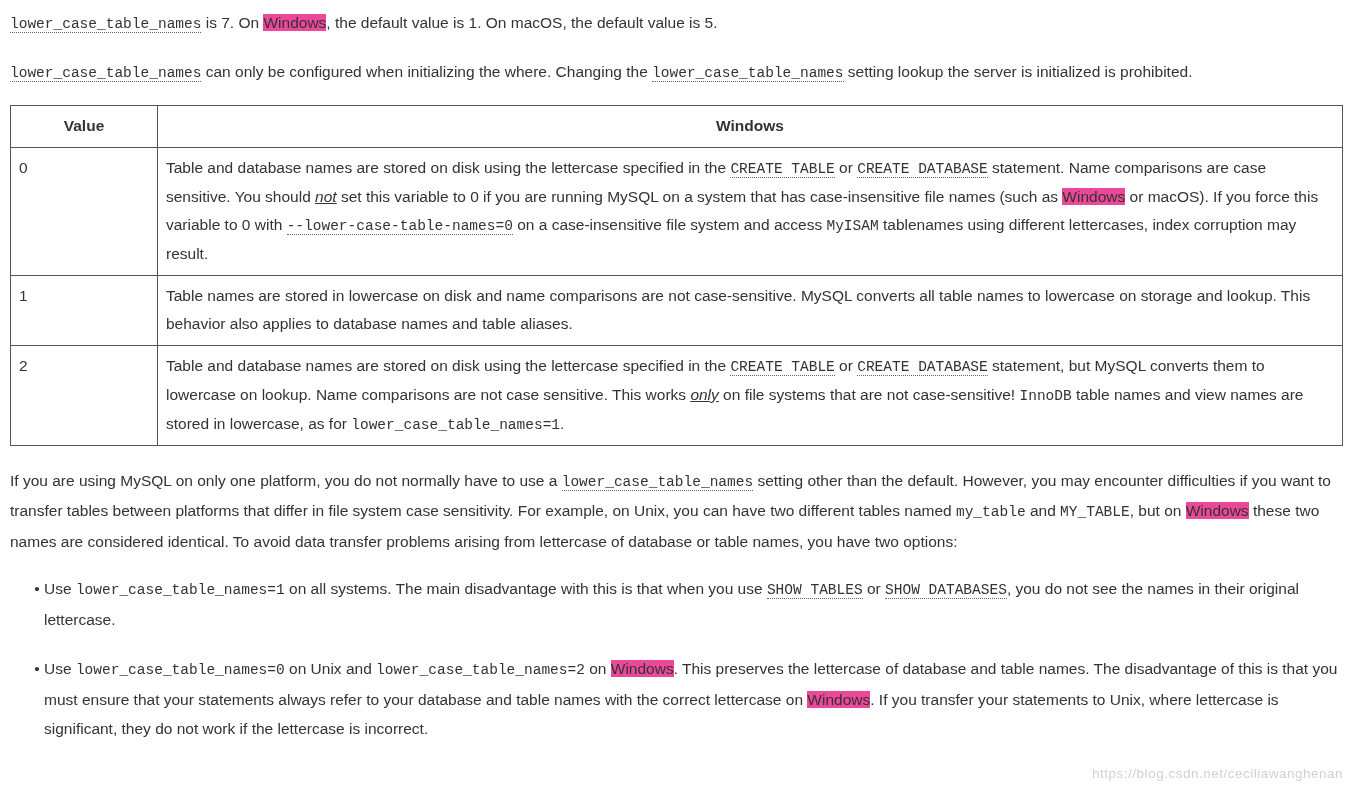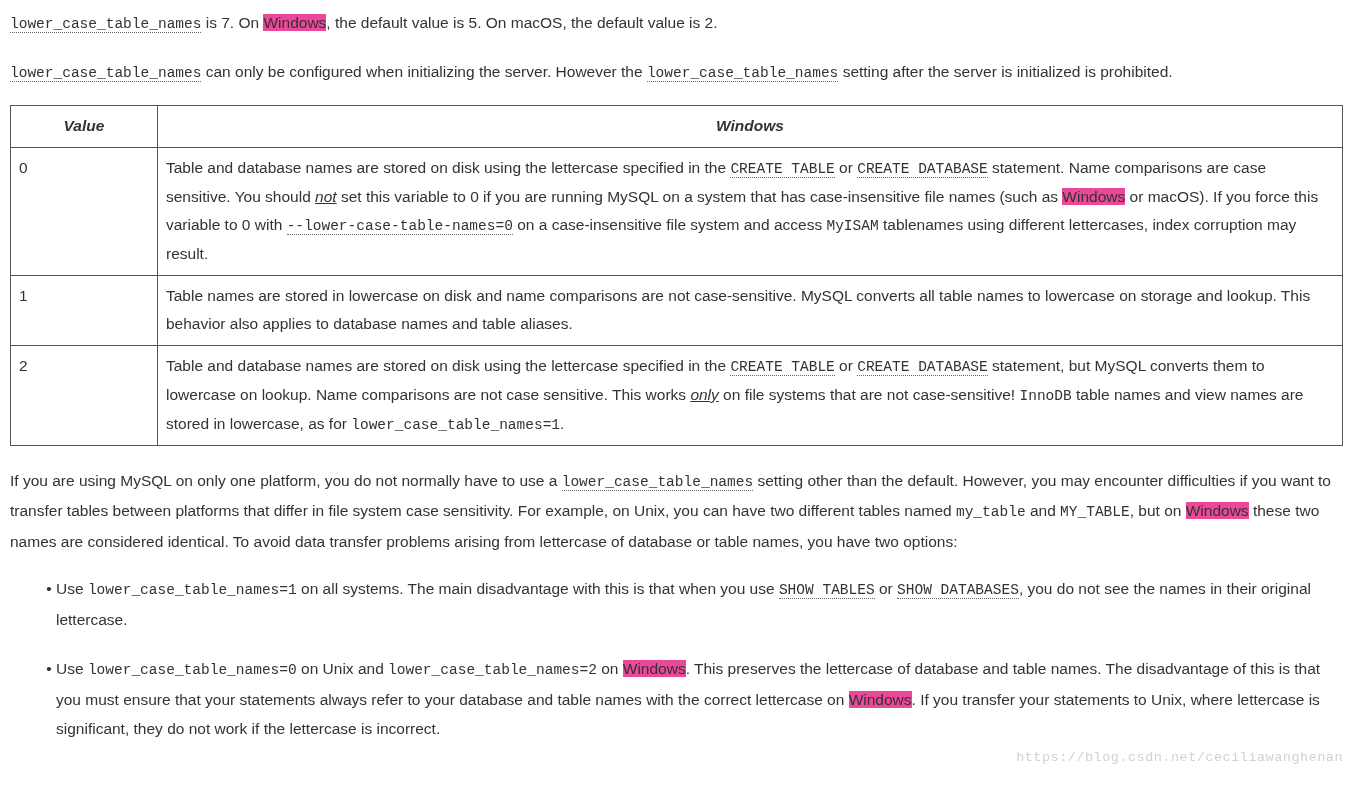--- a/index.html
+++ b/index.html
@@ -52,7 +52,7 @@
 <body>
 
 <p>
-  <span class="code underline">lower_case_table_names</span><span> is 7. On </span><span class="hl">Windows</span><span>, the default value is 5. On macOS, the default value is 2.</span>
+  <span class="code underline">lower_case_table_names</span><span> is 7. On </span><span class="hl">Windows</span><span>, the default value is 1. On macOS, the default value is 5.</span>
 </p>
 
 <p>

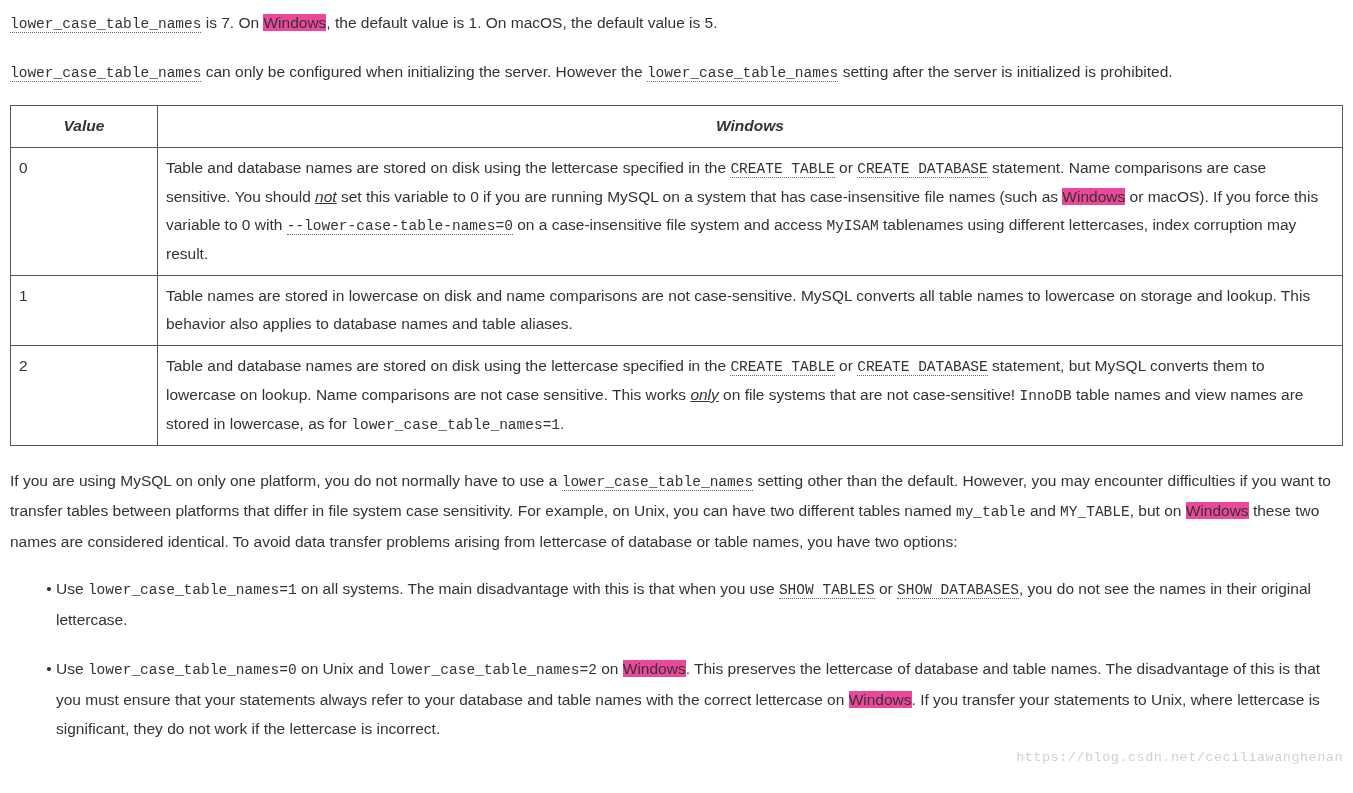--- a/index.html
+++ b/index.html
@@ -56,7 +56,7 @@
 </p>
 
 <p>
-  <span class="code underline">lower_case_table_names</span><span> can only be configured when initializing the server. However the </span><span class="code underline">lower_case_table_names</span><span> setting after the server is initialized is prohibited.</span>
+  <span class="code underline">lower_case_table_names</span><span> can only be configured when initializing the where. Changing the </span><span class="code underline">lower_case_table_names</span><span> setting after the server is initialized is prohibited.</span>
 </p>
 
 <table>

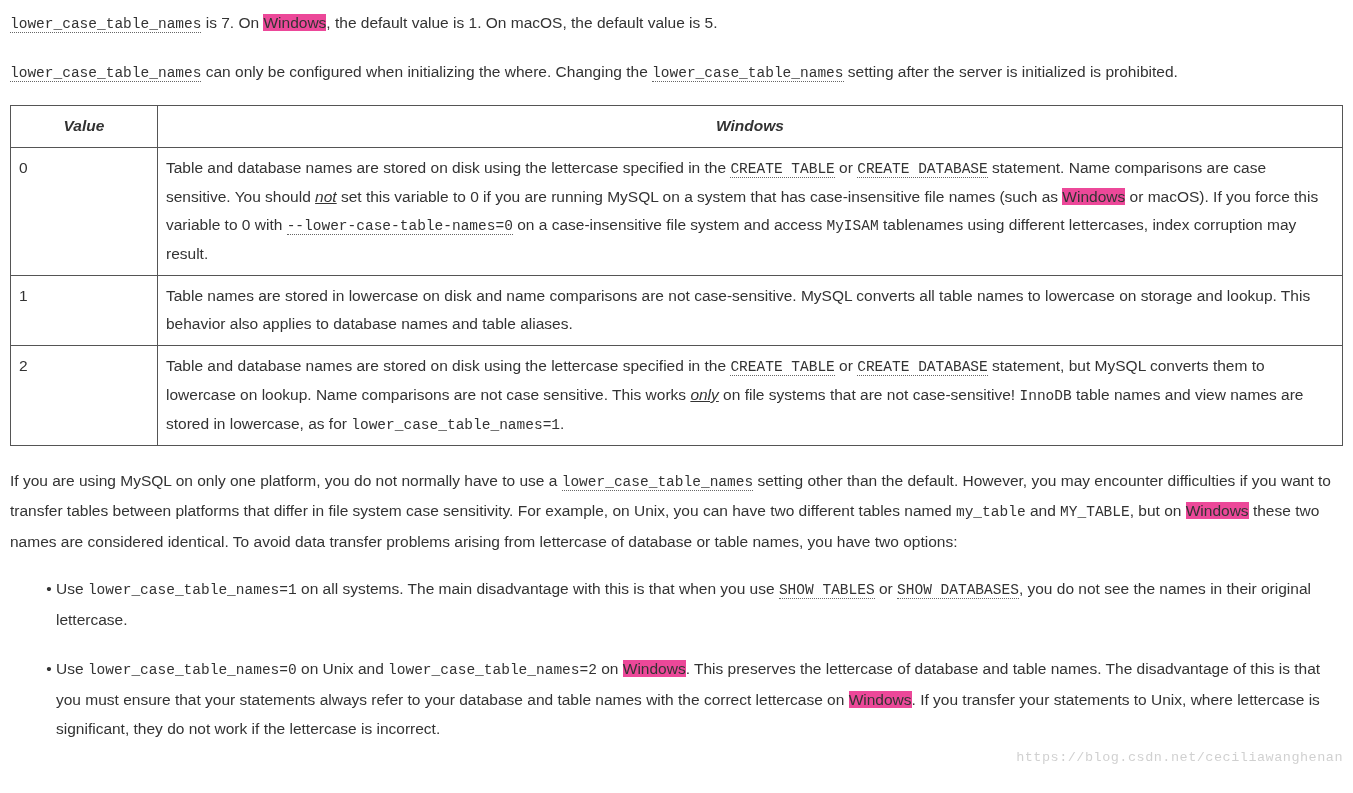--- a/index.html
+++ b/index.html
@@ -56,7 +56,7 @@
 </p>
 
 <p>
-  <span class="code underline">lower_case_table_names</span><span> can only be configured when initializing the where. Changing the </span><span class="code underline">lower_case_table_names</span><span> setting after the server is initialized is prohibited.</span>
+  <span class="code underline">lower_case_table_names</span><span> can only be configured when initializing the where. Changing the </span><span class="code underline">lower_case_table_names</span><span> setting lookup the server is initialized is prohibited.</span>
 </p>
 
 <table>

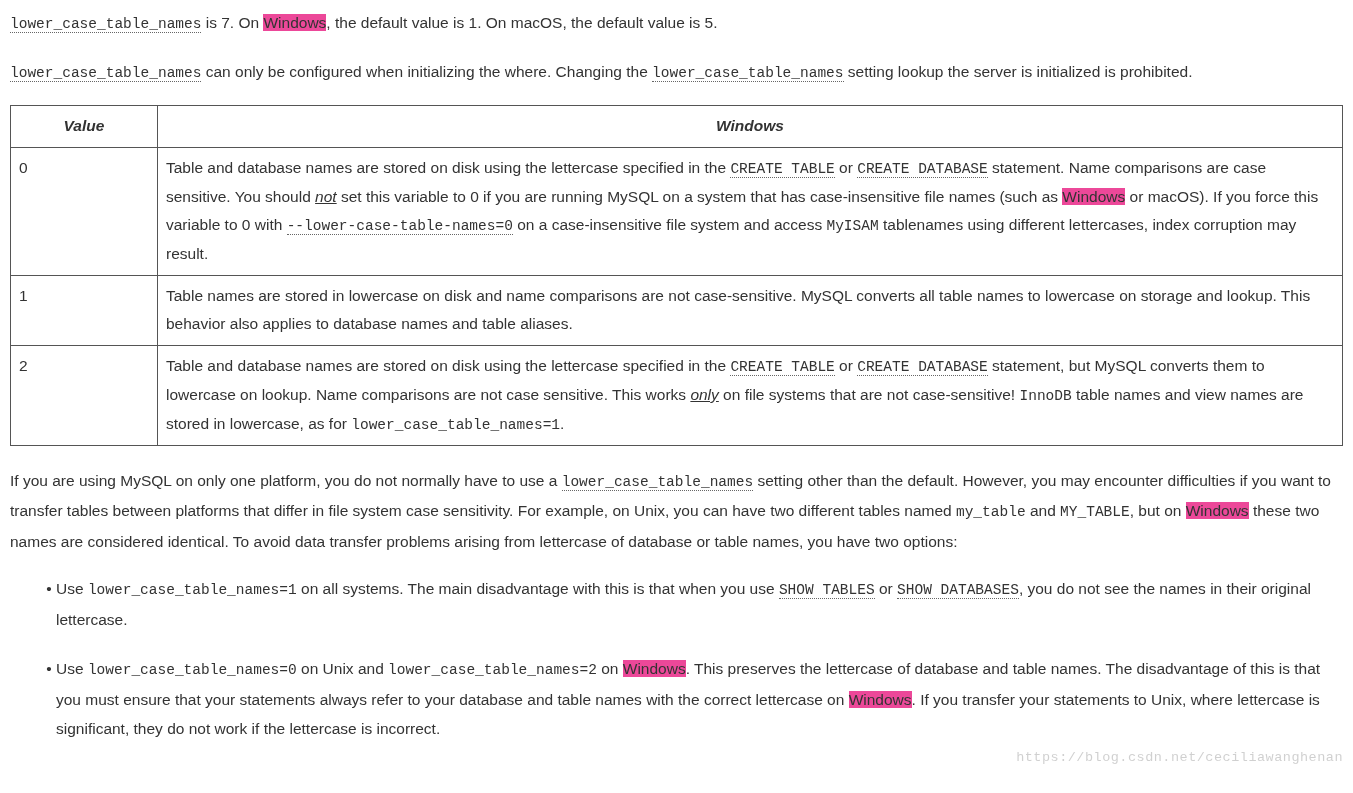--- a/index.html
+++ b/index.html
@@ -32,7 +32,7 @@
     padding: 6px 8px;
     line-height: 1.85;
   }
-  th { font-weight: 700; text-align: center; font-style: italic; }
+  th { font-weight: 700; text-align: center; }
   td.val { width: 130px; }
   ul { margin: 16px; padding-left: 30px; }
   li { margin-bottom: 20px; line-height: 1.9; }

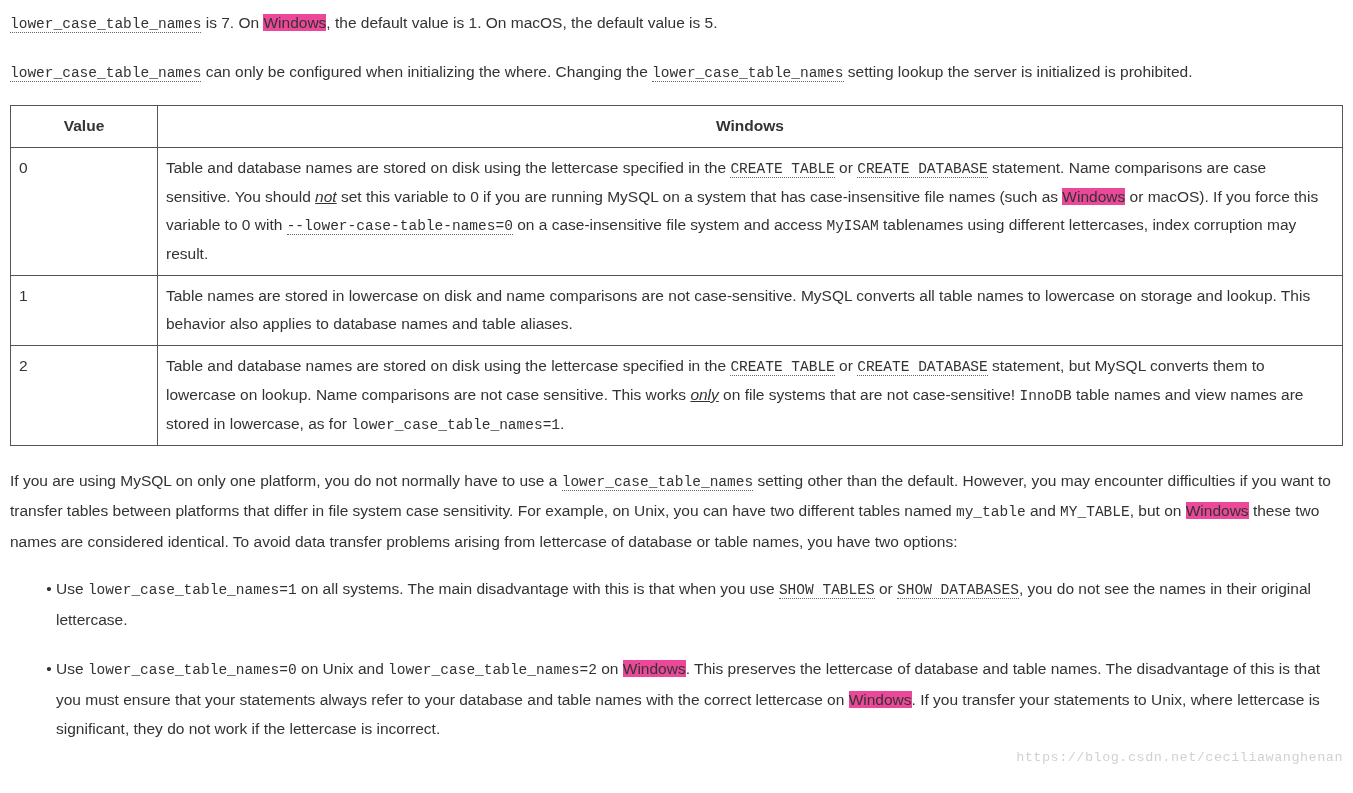--- a/index.html
+++ b/index.html
@@ -34,7 +34,7 @@
   }
   th { font-weight: 700; text-align: center; }
   td.val { width: 130px; }
-  ul { margin: 16px; padding-left: 30px; }
+  ul { margin: 4px; padding-left: 30px; }
   li { margin-bottom: 20px; line-height: 1.9; }
   li::marker { content: "• "; }
   .watermark {

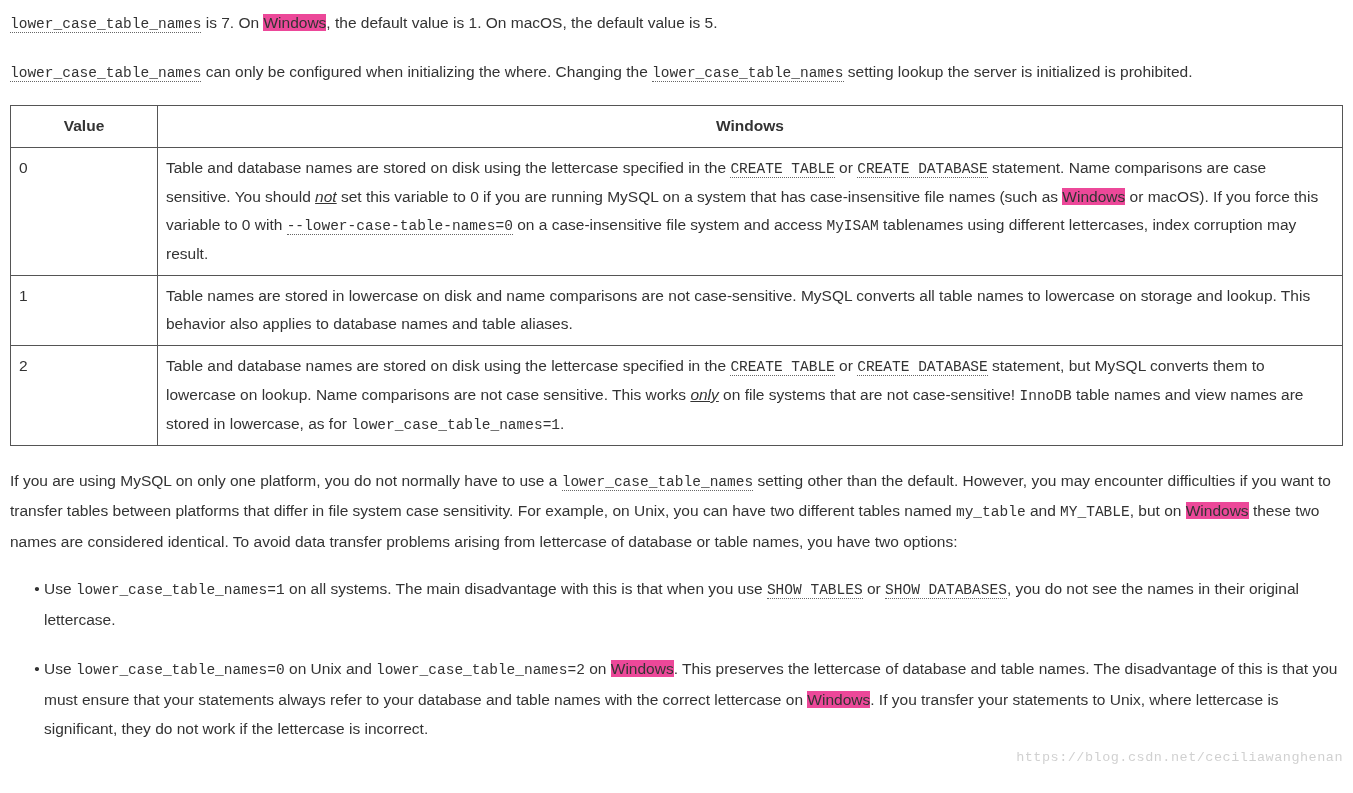--- a/index.html
+++ b/index.html
@@ -40,8 +40,8 @@
   .watermark {
     position: fixed;
     right: 10px;
-    bottom: 22px;
-    font-family: Liberation Mono, monospace;
+    bottom: 6px;
+    font-family: Liberation Sans, sans-serif;
     font-size: 13.5px;
     color: rgba(120,120,120,0.35);
     letter-spacing: 0.5px;

